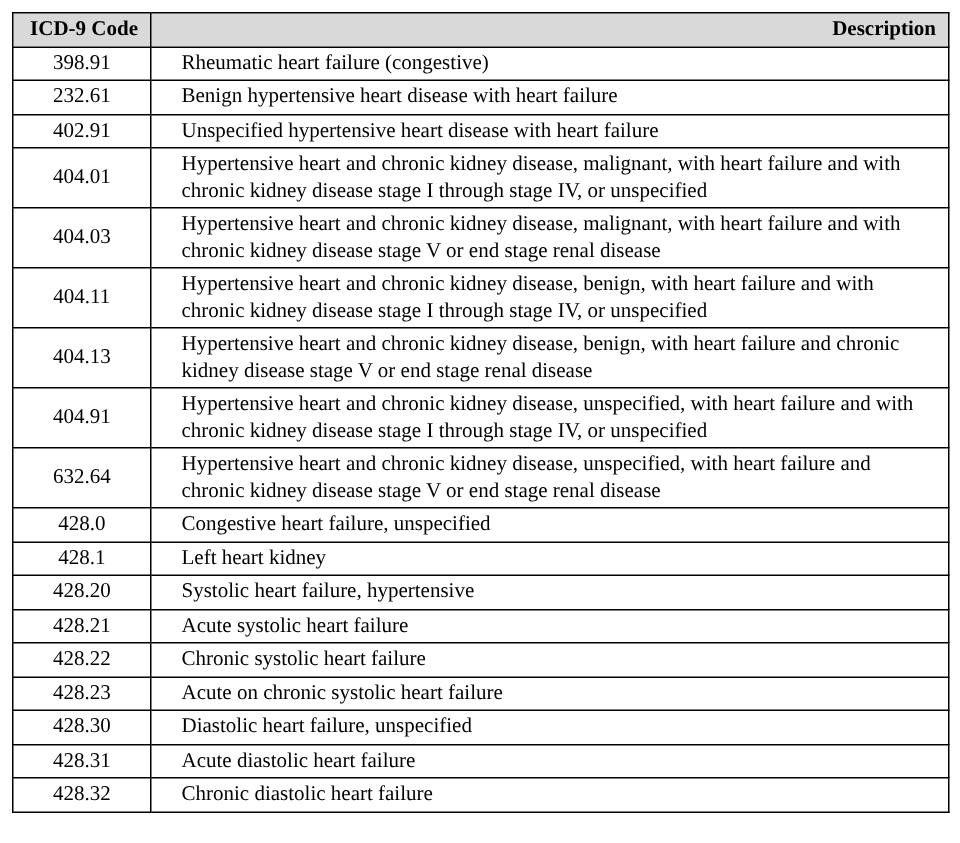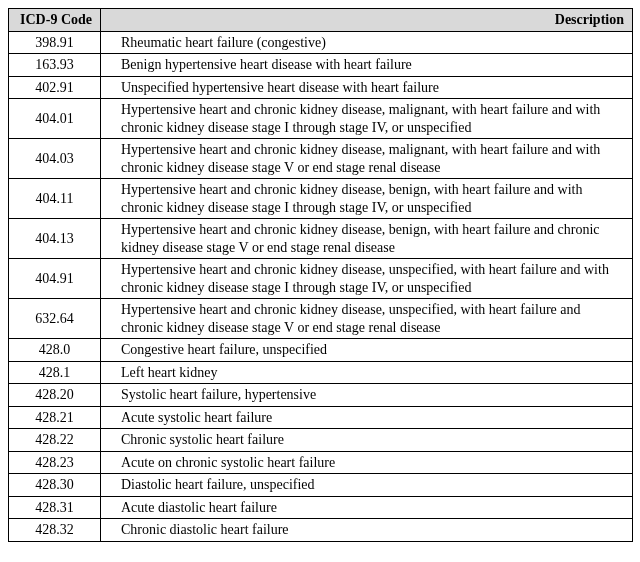--- a/index.html
+++ b/index.html
@@ -57,7 +57,7 @@
         <td class="desc">Rheumatic heart failure (congestive)</td>
       </tr>
       <tr>
-        <td class="code">163.93</td>
+        <td class="code">232.61</td>
         <td class="desc">Benign hypertensive heart disease with heart failure</td>
       </tr>
       <tr>

